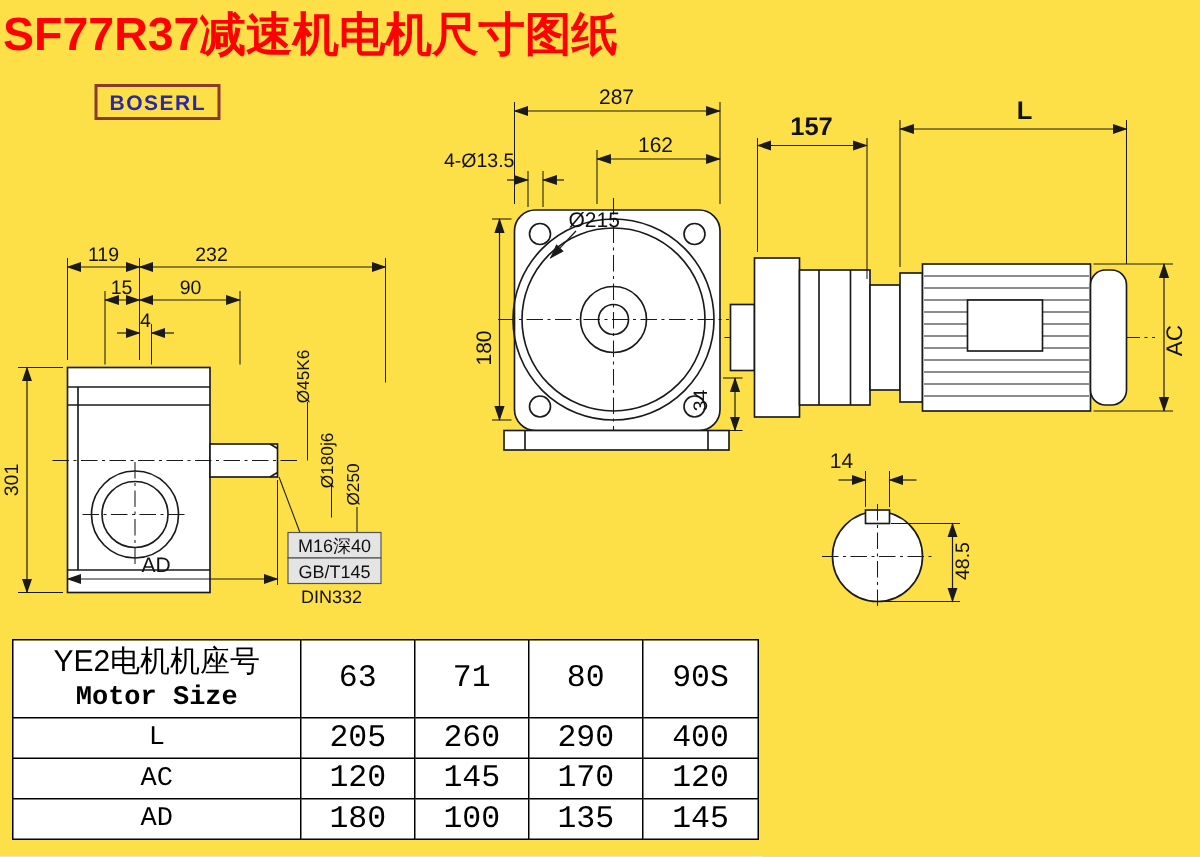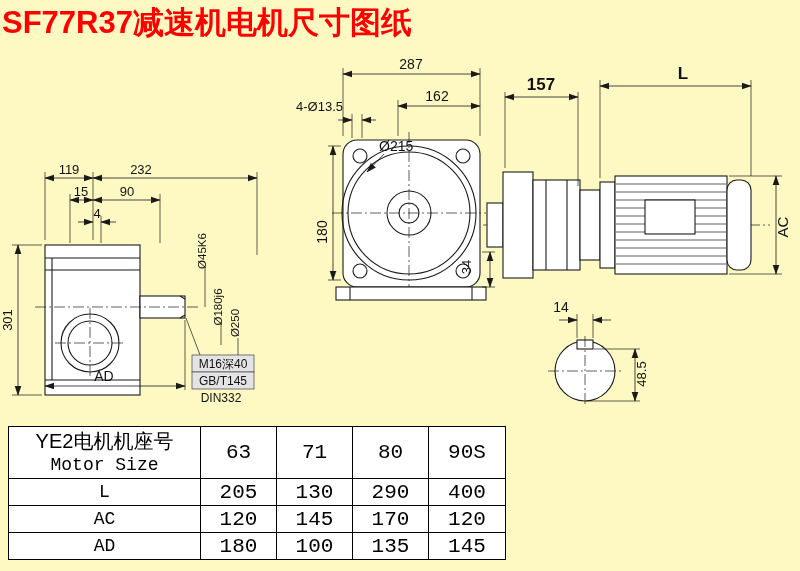--- a/index.html
+++ b/index.html
@@ -5,7 +5,7 @@
   * { margin:0; padding:0; box-sizing:border-box; }
   html,body { background:#fff; }
   body { width:800px; height:571px; font-family:"Liberation Sans",sans-serif; position:relative; overflow:hidden; }
-  .page { position:relative; width:800px; height:571px; background:#fef9c3; }
+  .page { position:relative; width:800px; height:571px; background:#fde047; }
 
   .title { position:absolute; left:2px; top:2px; font-size:31px; font-weight:bold; color:#fe0000;
            font-family:"Liberation Sans",sans-serif; white-space:nowrap; }

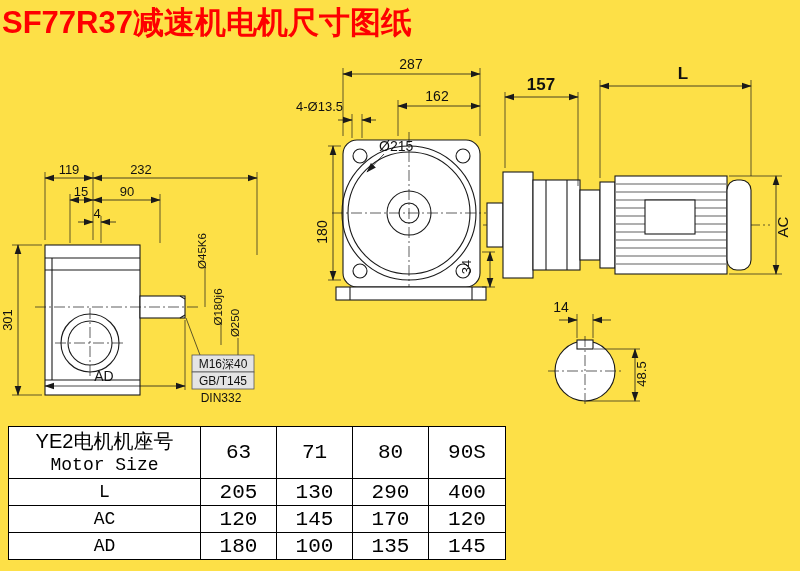--- a/index.html
+++ b/index.html
@@ -49,6 +49,7 @@
 <div class="page">
 
   <h1 class="title">SF77R37减速机电机尺寸图纸</h1>
+  <div class="logo">BOSERL</div>
 
   <svg class="drawing" width="800" height="424" viewBox="0 0 800 424" xmlns="http://www.w3.org/2000/svg">
     <defs>

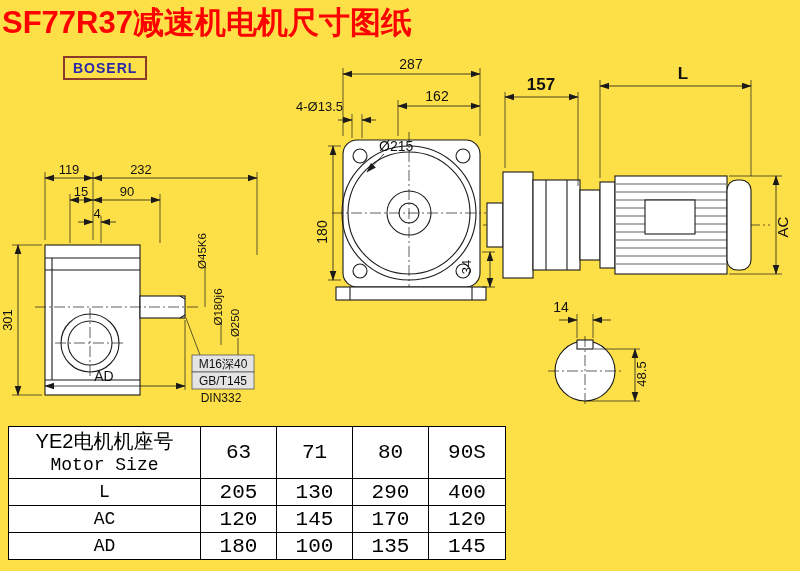--- a/index.html
+++ b/index.html
@@ -40,7 +40,7 @@
   table.size-table .hdr { height:52px; }
   table.size-table .row { height:27px; }
   .cell-cn { font-size:20px; font-family:"Liberation Sans",sans-serif; line-height:25px; }
-  .cell-en { font-size:18px; font-family:"Liberation Mono","DejaVu Sans Mono",monospace; line-height:23px; }
+  .cell-en { font-size:18px; font-family:"Liberation Mono","DejaVu Sans Mono",monospace; line-height:23px;font-weight:bold; }
   .cell-val { font-size:21px; font-family:"Liberation Mono","DejaVu Sans Mono",monospace; }
 </style>
 </head>

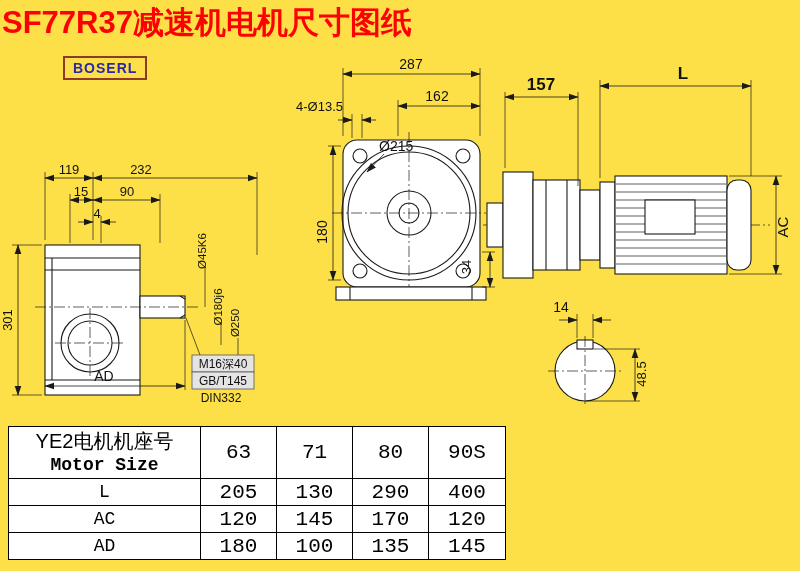--- a/index.html
+++ b/index.html
@@ -250,7 +250,7 @@
       <tr class="row">
         <th class="cell-en">L</th>
         <td class="cell-val">205</td>
-        <td class="cell-val">130</td>
+        <td class="cell-val">260</td>
         <td class="cell-val">290</td>
         <td class="cell-val">400</td>
       </tr>

